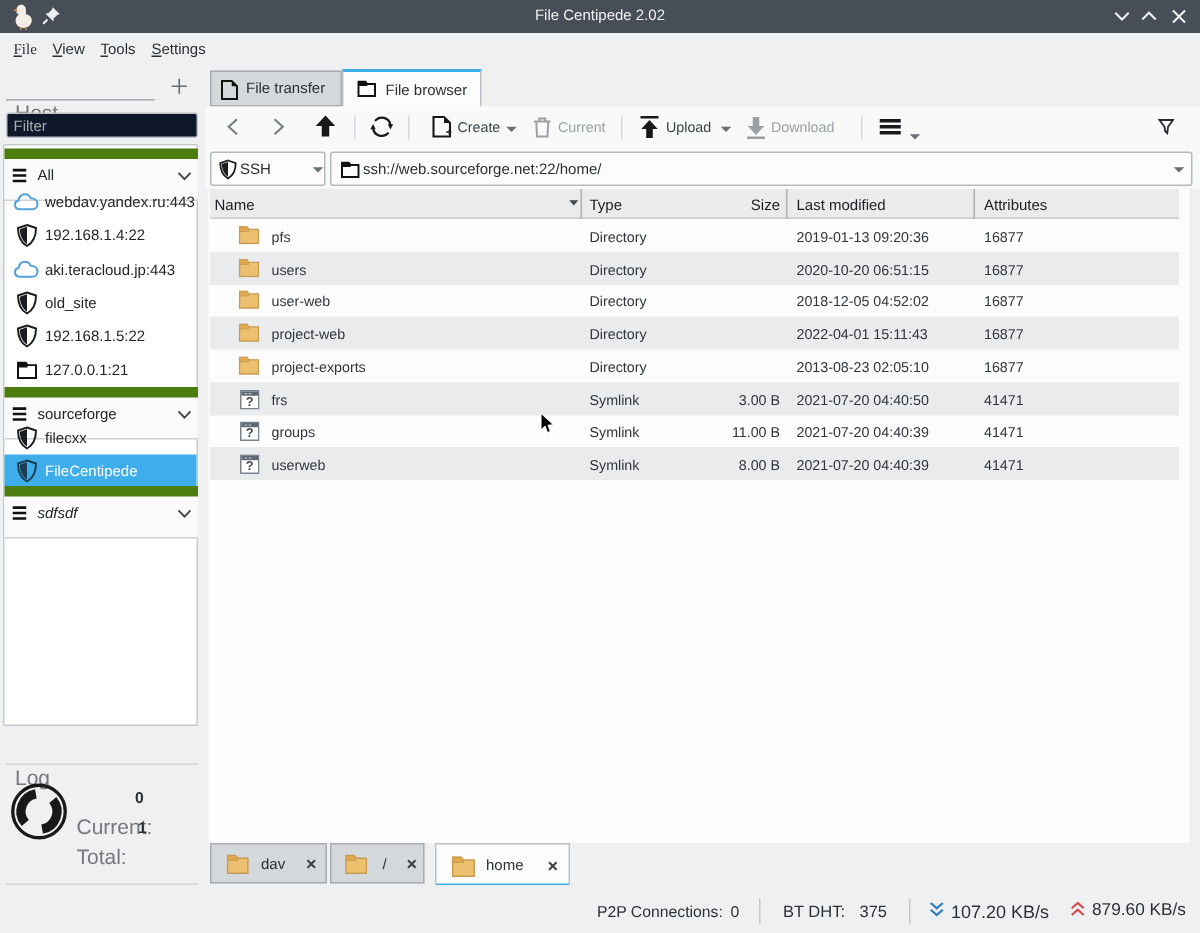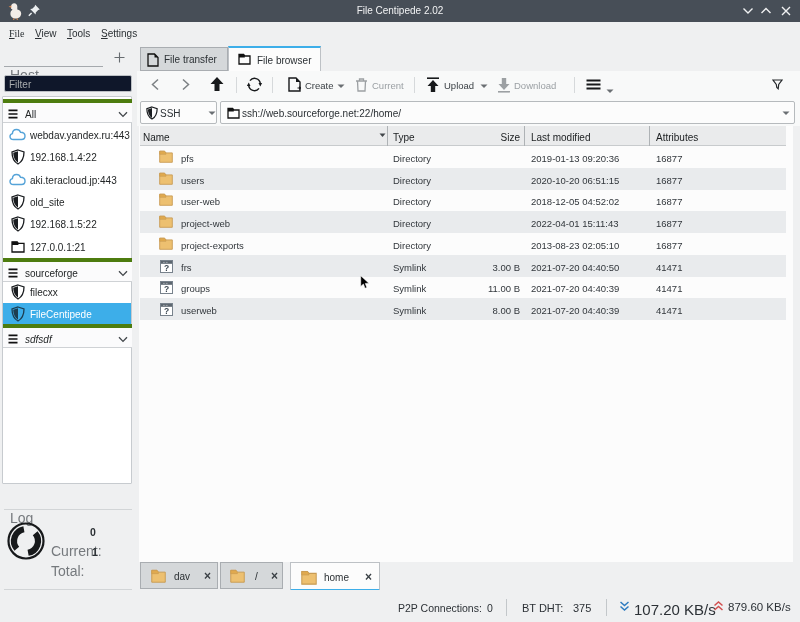--- a/index.html
+++ b/index.html
@@ -20,7 +20,7 @@
 #filterbox { position:absolute; left:4px; top:75px; width:128px; height:17px; background:#0f172a; border:1px solid #bcc0c4; border-radius:2px; }
 #filterbox span { color:#a9acae; font-size:10px; position:absolute; left:4px; top:3px; }
 #hostlist { position:absolute; left:2px; top:96px; width:130px; height:388px; background:#fff; border:1px solid #c7cbcf; border-radius:1px; }
-.ghead { position:absolute; left:3px; width:129px; height:24px; background:#fbfbfc; border-top:4px solid #4d7c0f; border-bottom:1px solid #cfd2d5; }
+.ghead { position:absolute; left:3px; width:129px; height:35px; background:#fbfbfc; border-top:7px solid #4d7c0f; border-bottom:1px solid #cfd2d5; }
 .ghead .gtxt { position:absolute; left:22px; top:6px; font-size:10px; color:#232627; }
 .hitem { position:absolute; left:3px; width:128px; height:22px; }
 .hitem .itxt { position:absolute; left:27px; top:6px; font-size:10px; color:#232627; }

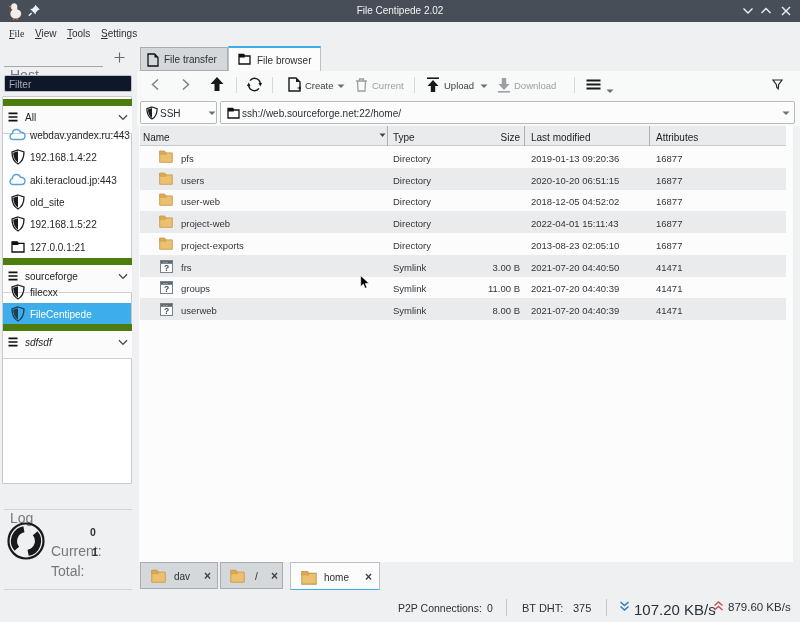--- a/index.html
+++ b/index.html
@@ -440,7 +440,7 @@
 <svg class="ic" style="left:619px;top:601px;" width="11" height="11" viewBox="0 0 11 11">
     <path d="M1.5 1 L5.5 4.5 L9.5 1 M1.5 5.5 L5.5 9 L9.5 5.5" stroke="#2e7cc0" stroke-width="1.5" fill="none"></path>
   </svg>
-<span class="sbtxt" style="left:634px;font-size:15px;top:601px;">107.20 KB/s</span>
+<span class="sbtxt" style="left:634px;font-size:12px;top:601px;">107.20 KB/s</span>
 <svg class="ic" style="left:713px;top:601px;" width="11" height="11" viewBox="0 0 11 11">
     <path d="M1.5 4.5 L5.5 1 L9.5 4.5 M1.5 9 L5.5 5.5 L9.5 9" stroke="#d14f4f" stroke-width="1.5" fill="none"></path>
   </svg>

